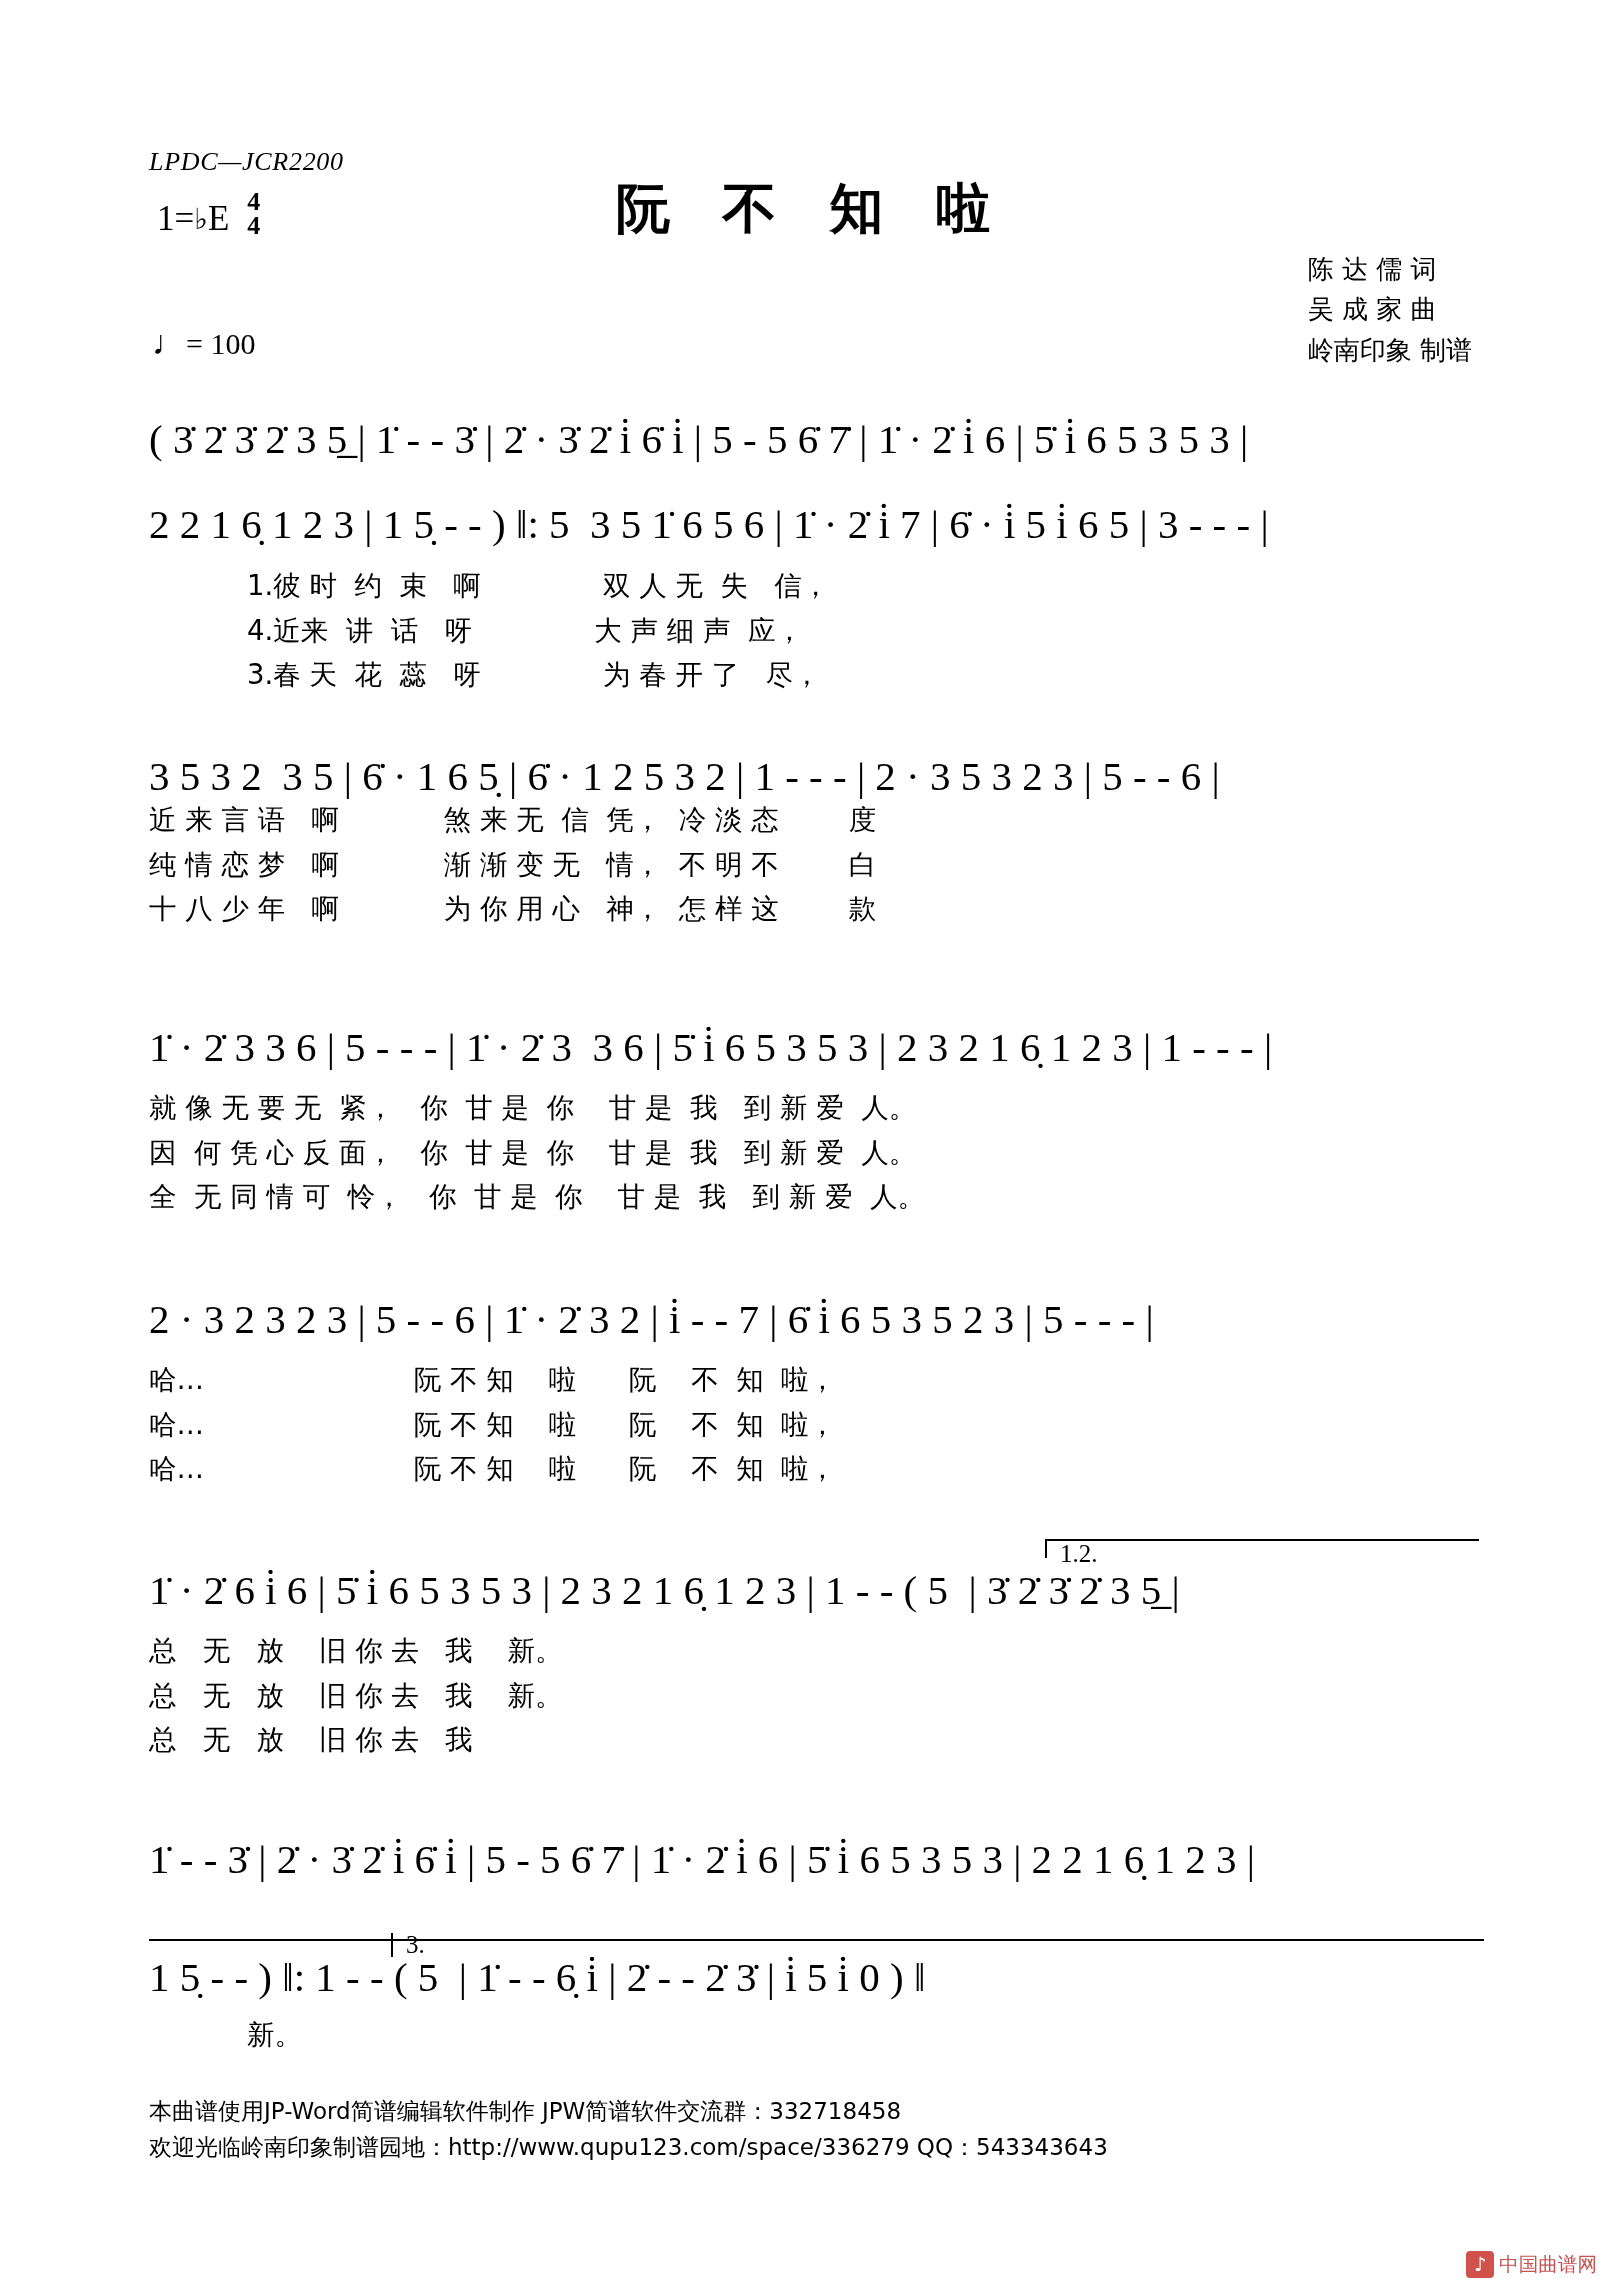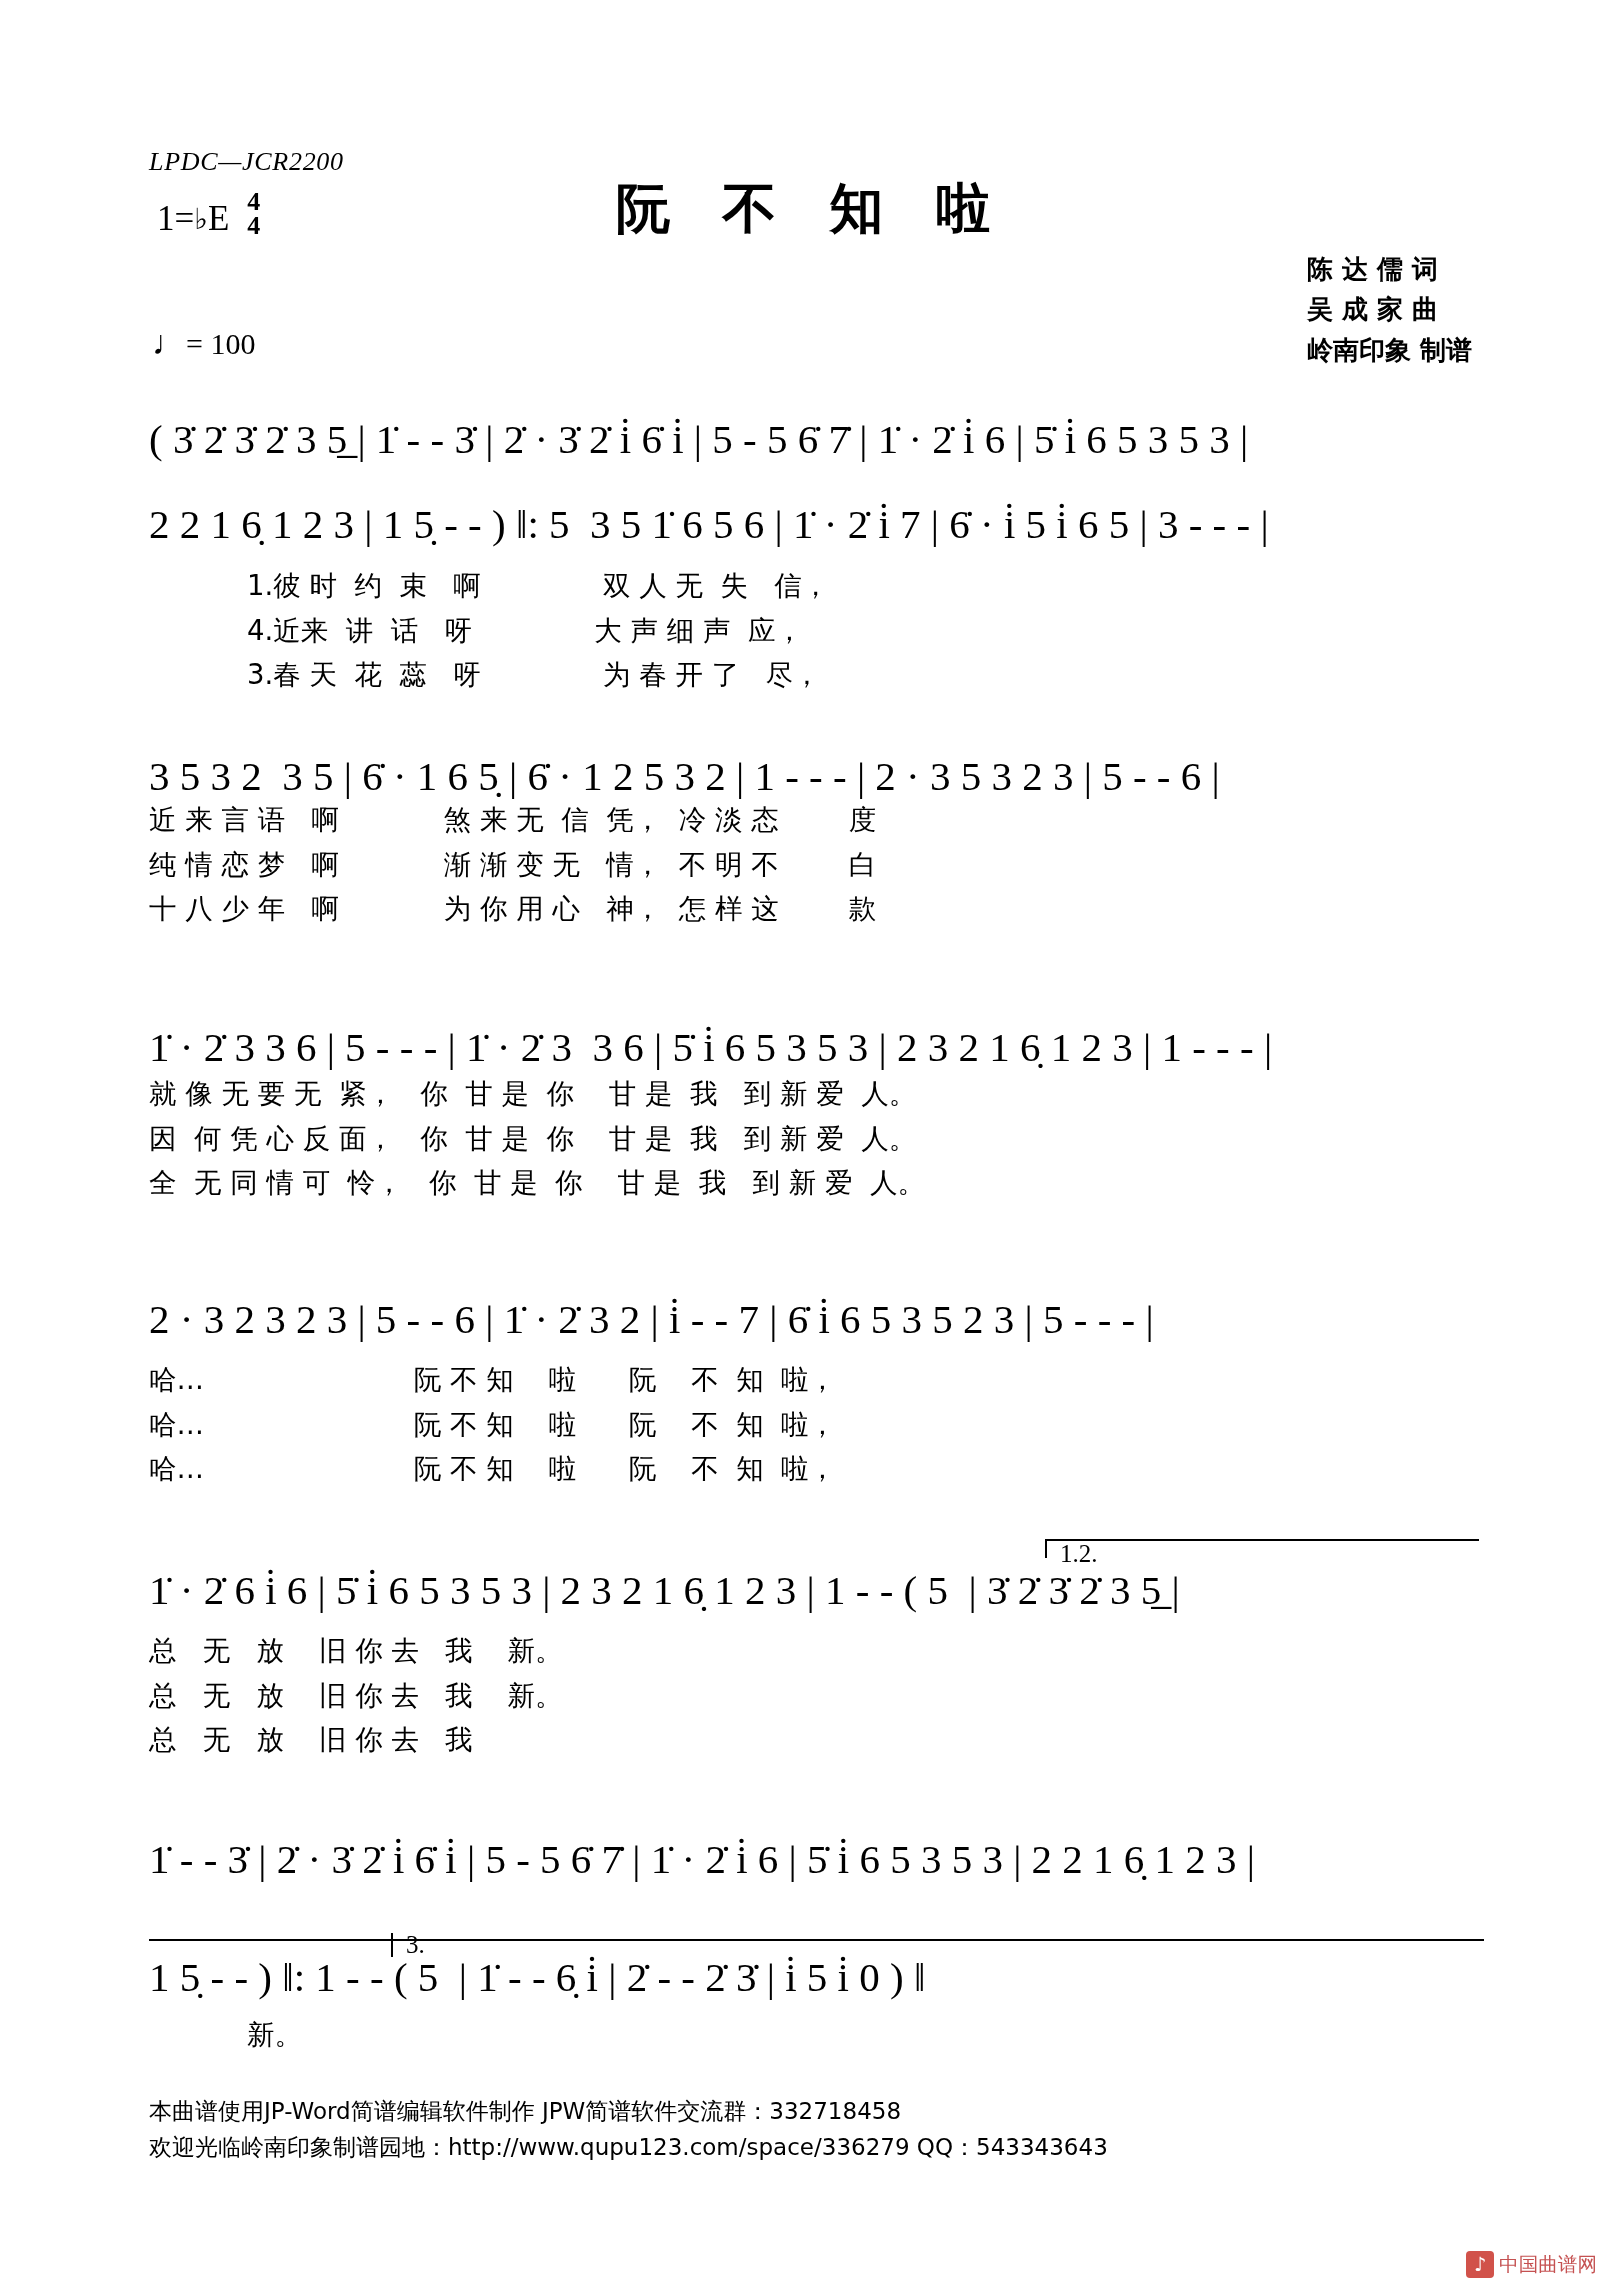--- a/index.html
+++ b/index.html
@@ -49,7 +49,6 @@
     position:absolute; right:151px; top:249px;
     text-align:left; font-size:26px; line-height:1.55;
     font-family:"DejaVu Sans", sans-serif;
-    font-weight:bold;
   }
 
   

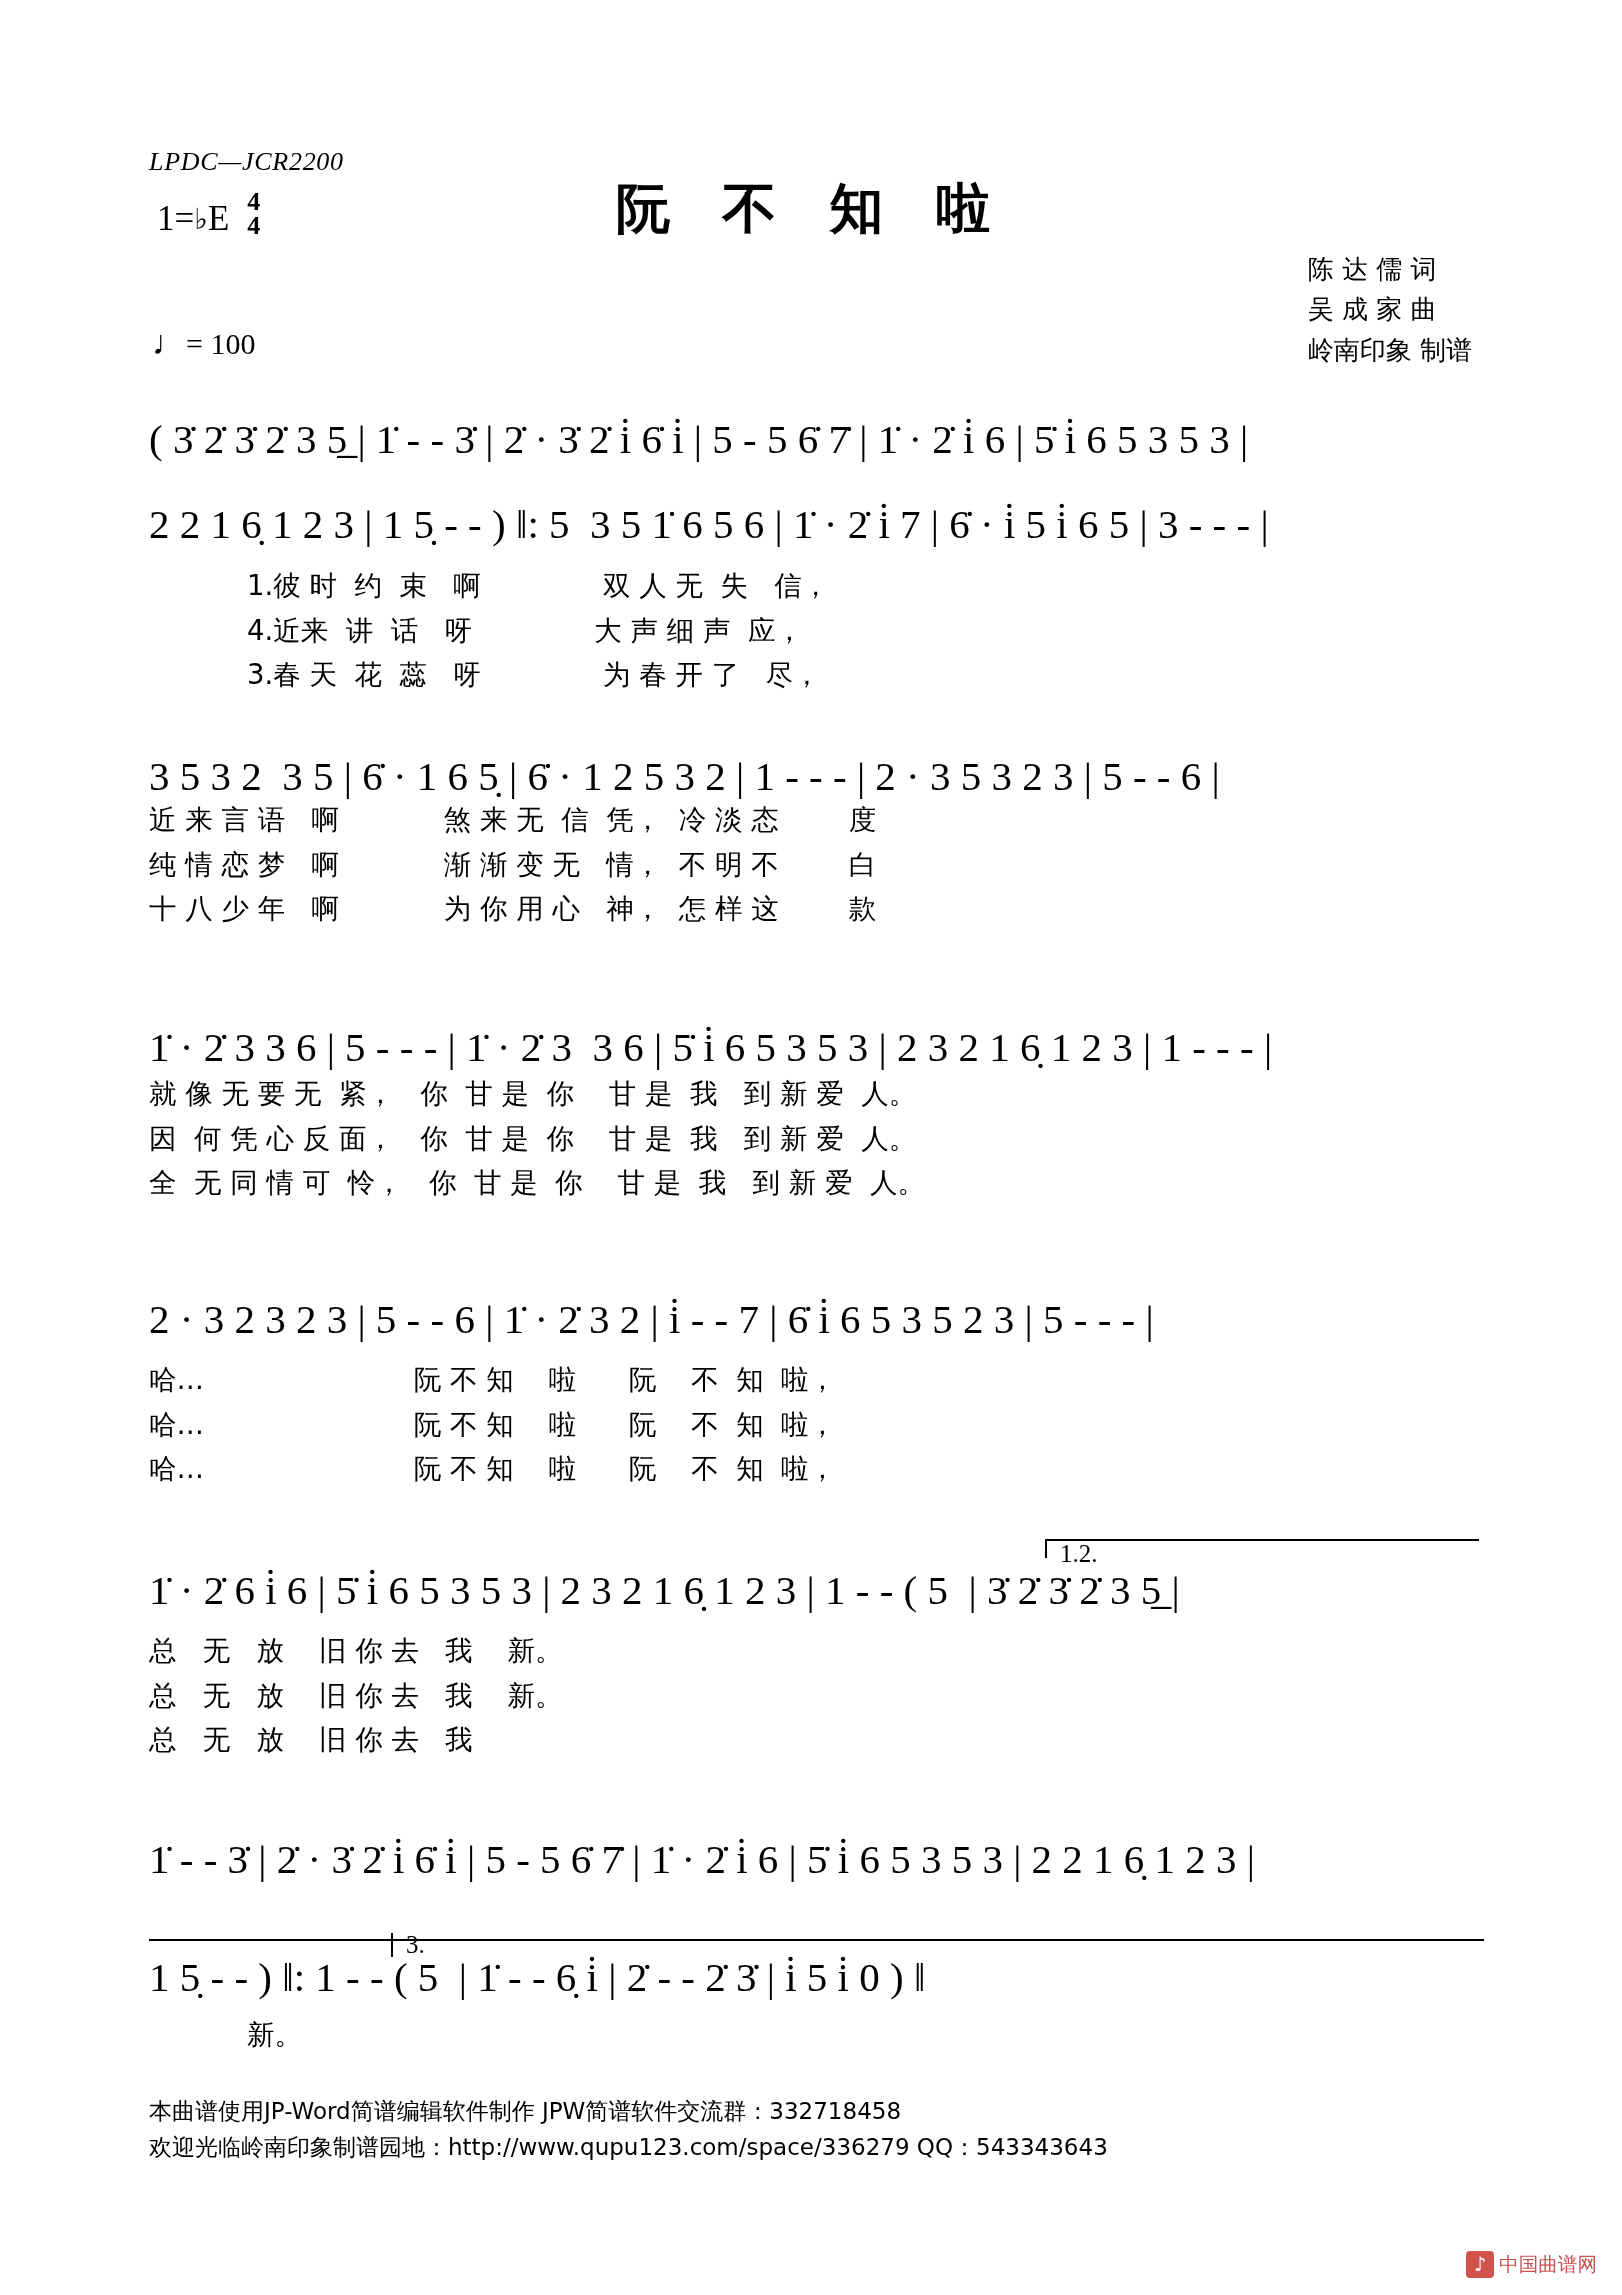--- a/index.html
+++ b/index.html
@@ -146,7 +146,7 @@
 
   <div class="sys" style="top:1027px;">
     <div class="notes">1̇ · 2̇ 3 3 6 | 5 - - - | 1̇ · 2̇ 3  3 6 | 5̇ i̇ 6 5 3 5 3 | 2 3 2 1 6̣ 1 2 3 | 1 - - - |</div>
-    <div class="lyr" style="margin-top:3px;">就 像 无 要 无  紧，   你  甘 是  你    甘 是  我   到 新 爱  人。</div>
+    <div class="lyr" style="margin-top:17px;">就 像 无 要 无  紧，   你  甘 是  你    甘 是  我   到 新 爱  人。</div>
     <div class="lyr">因  何 凭 心 反 面，   你  甘 是  你    甘 是  我   到 新 爱  人。</div>
     <div class="lyr">全  无 同 情 可  怜，   你  甘 是  你    甘 是  我   到 新 爱  人。</div>
   </div>

